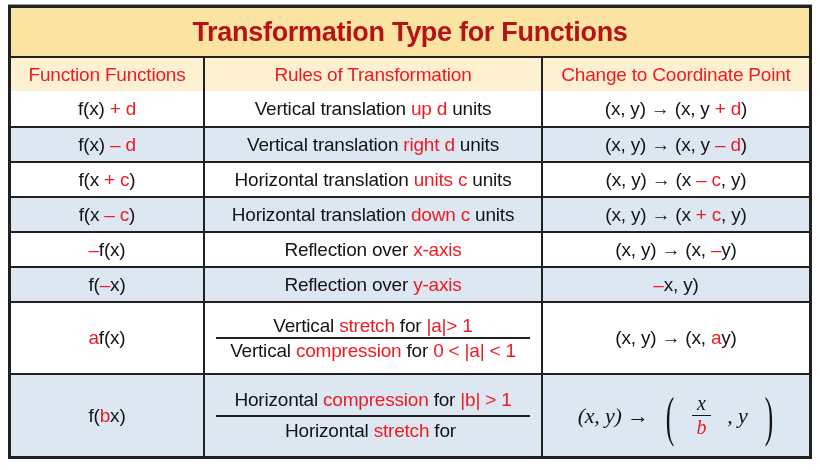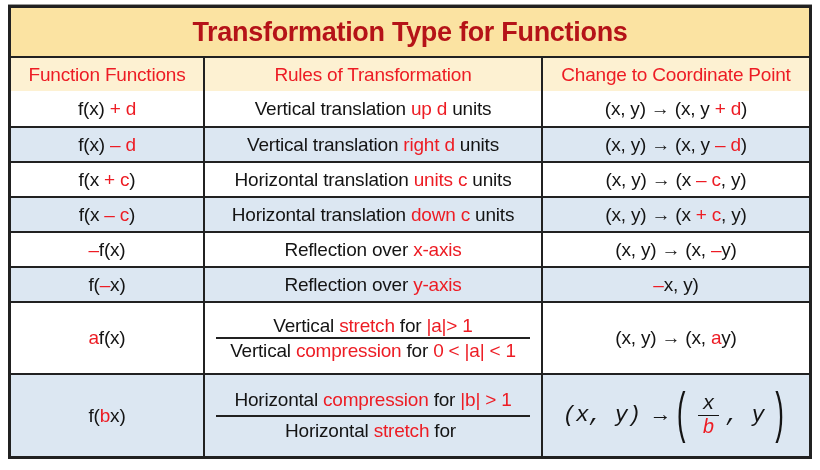--- a/index.html
+++ b/index.html
@@ -30,8 +30,8 @@
   .sub{flex:1;display:flex;align-items:center;justify-content:center;box-sizing:border-box;}
   .sub + .sub{border-top:2px solid #212121;}
   
-  .math{font-family:Liberation Mono, monospace;font-style:italic;font-size:22px;color:#141414;
-    display:flex;align-items:center;gap:5px;}
+  .math{font-family:Liberation Serif, serif;font-style:italic;font-size:22px;color:#141414;
+    display:flex;align-items:center;gap:15px;}
   .math .paren{display:inline-block;font-style:normal;font-size:30px;font-weight:400;
     transform:scaleY(1.85) scaleX(0.85);line-height:1;margin:0 1px;}
   .math .frac{display:inline-flex;flex-direction:column;align-items:center;line-height:1.05;

